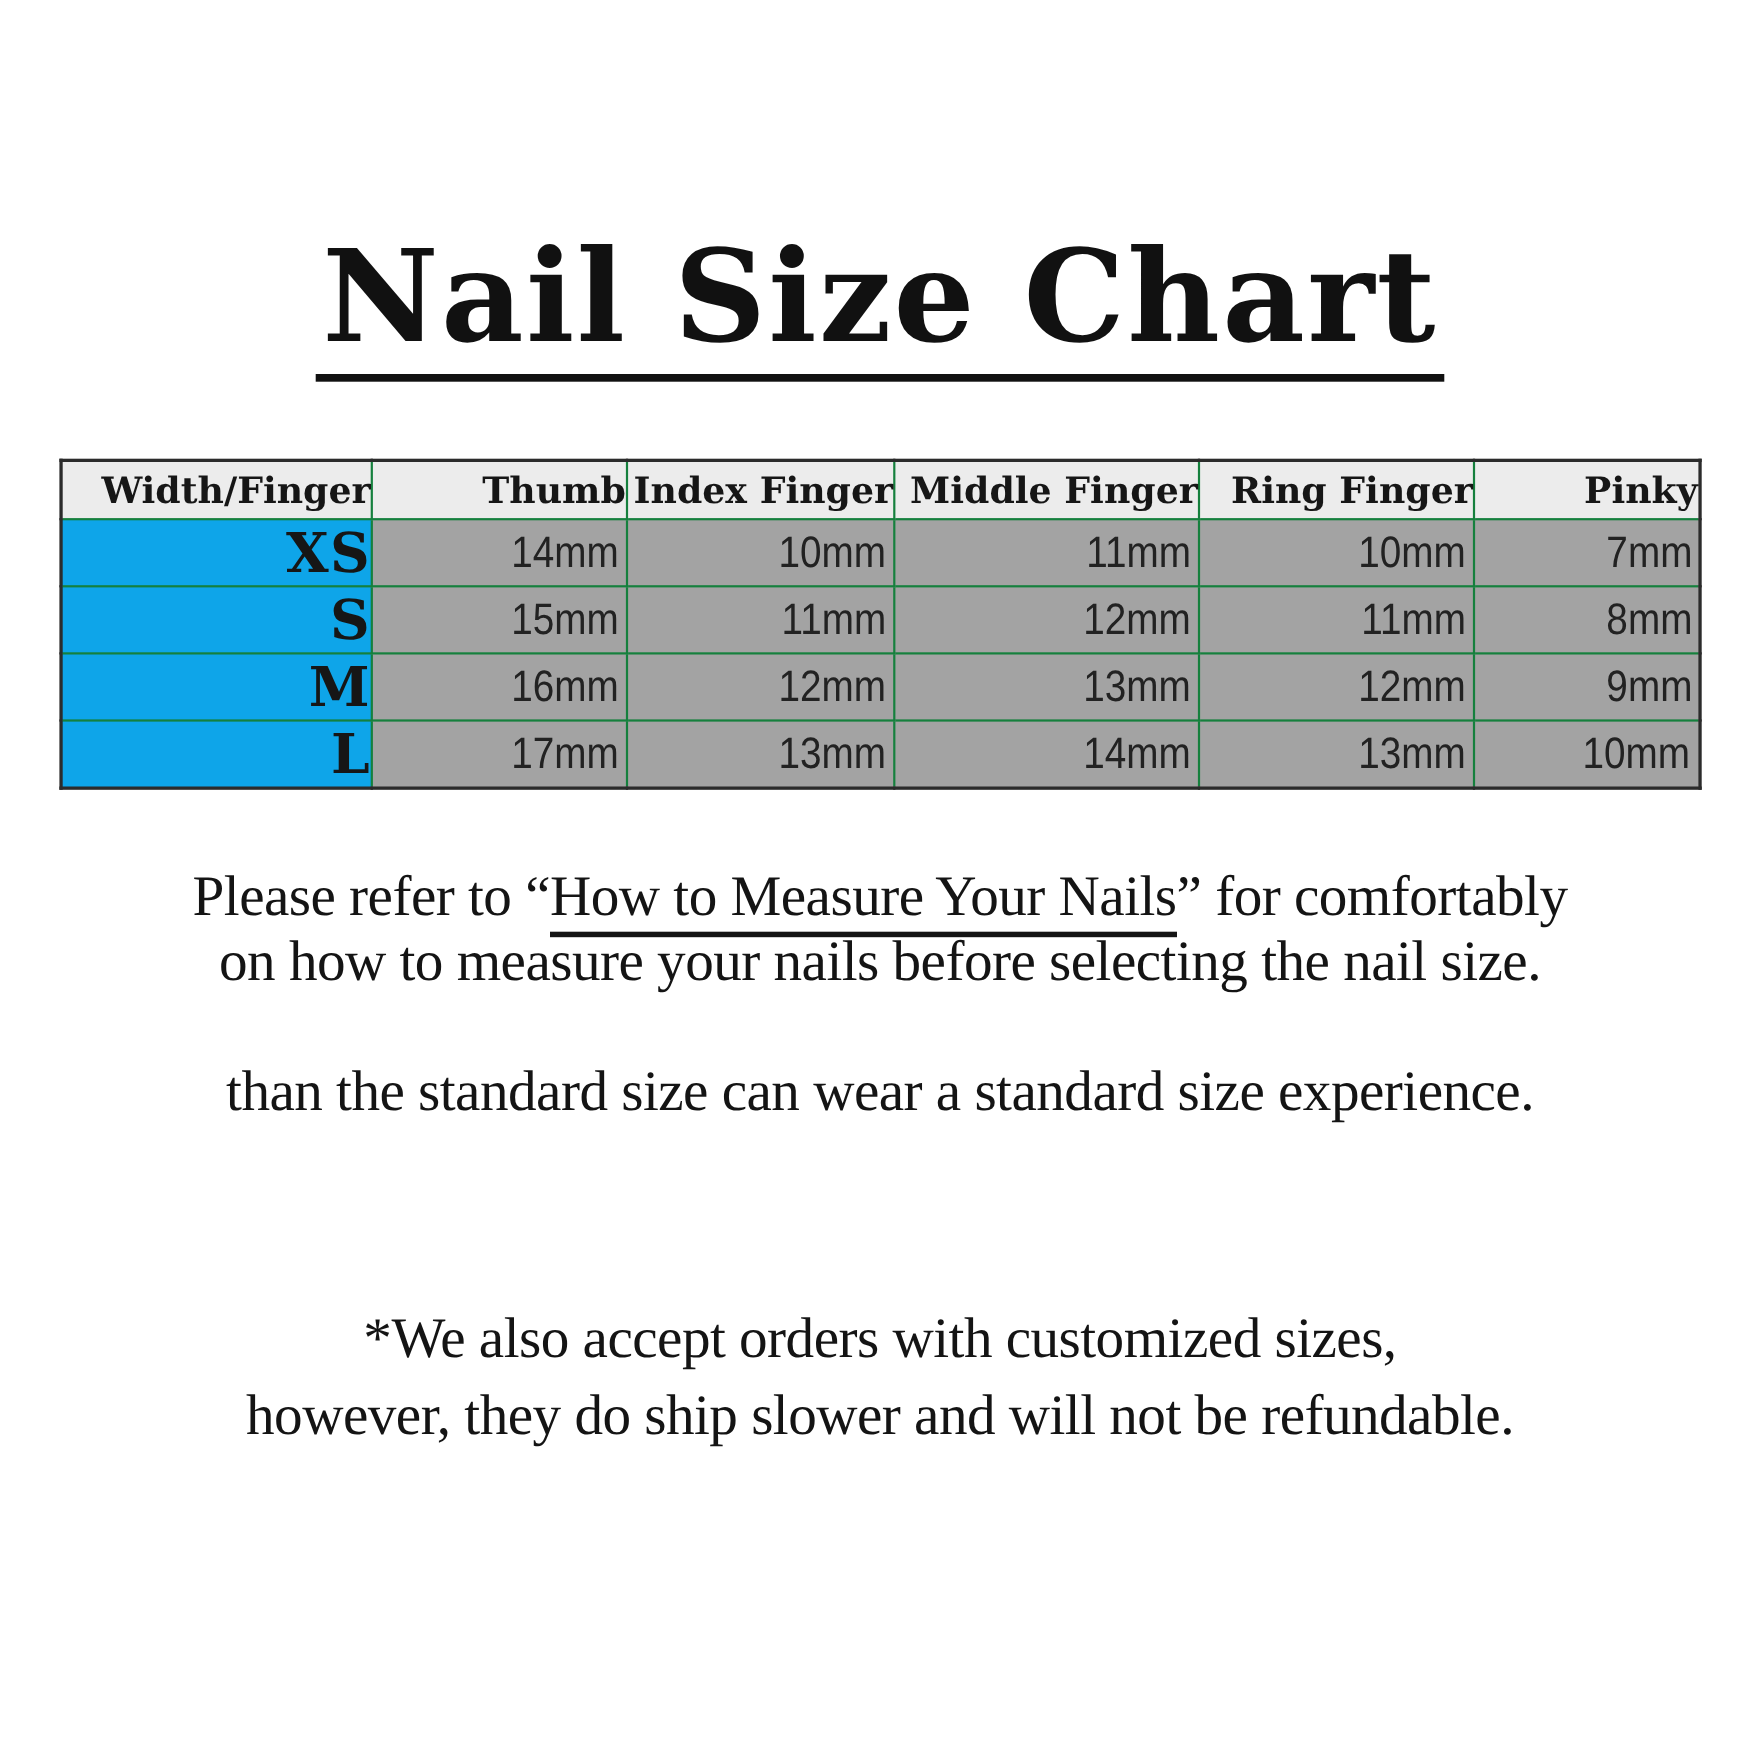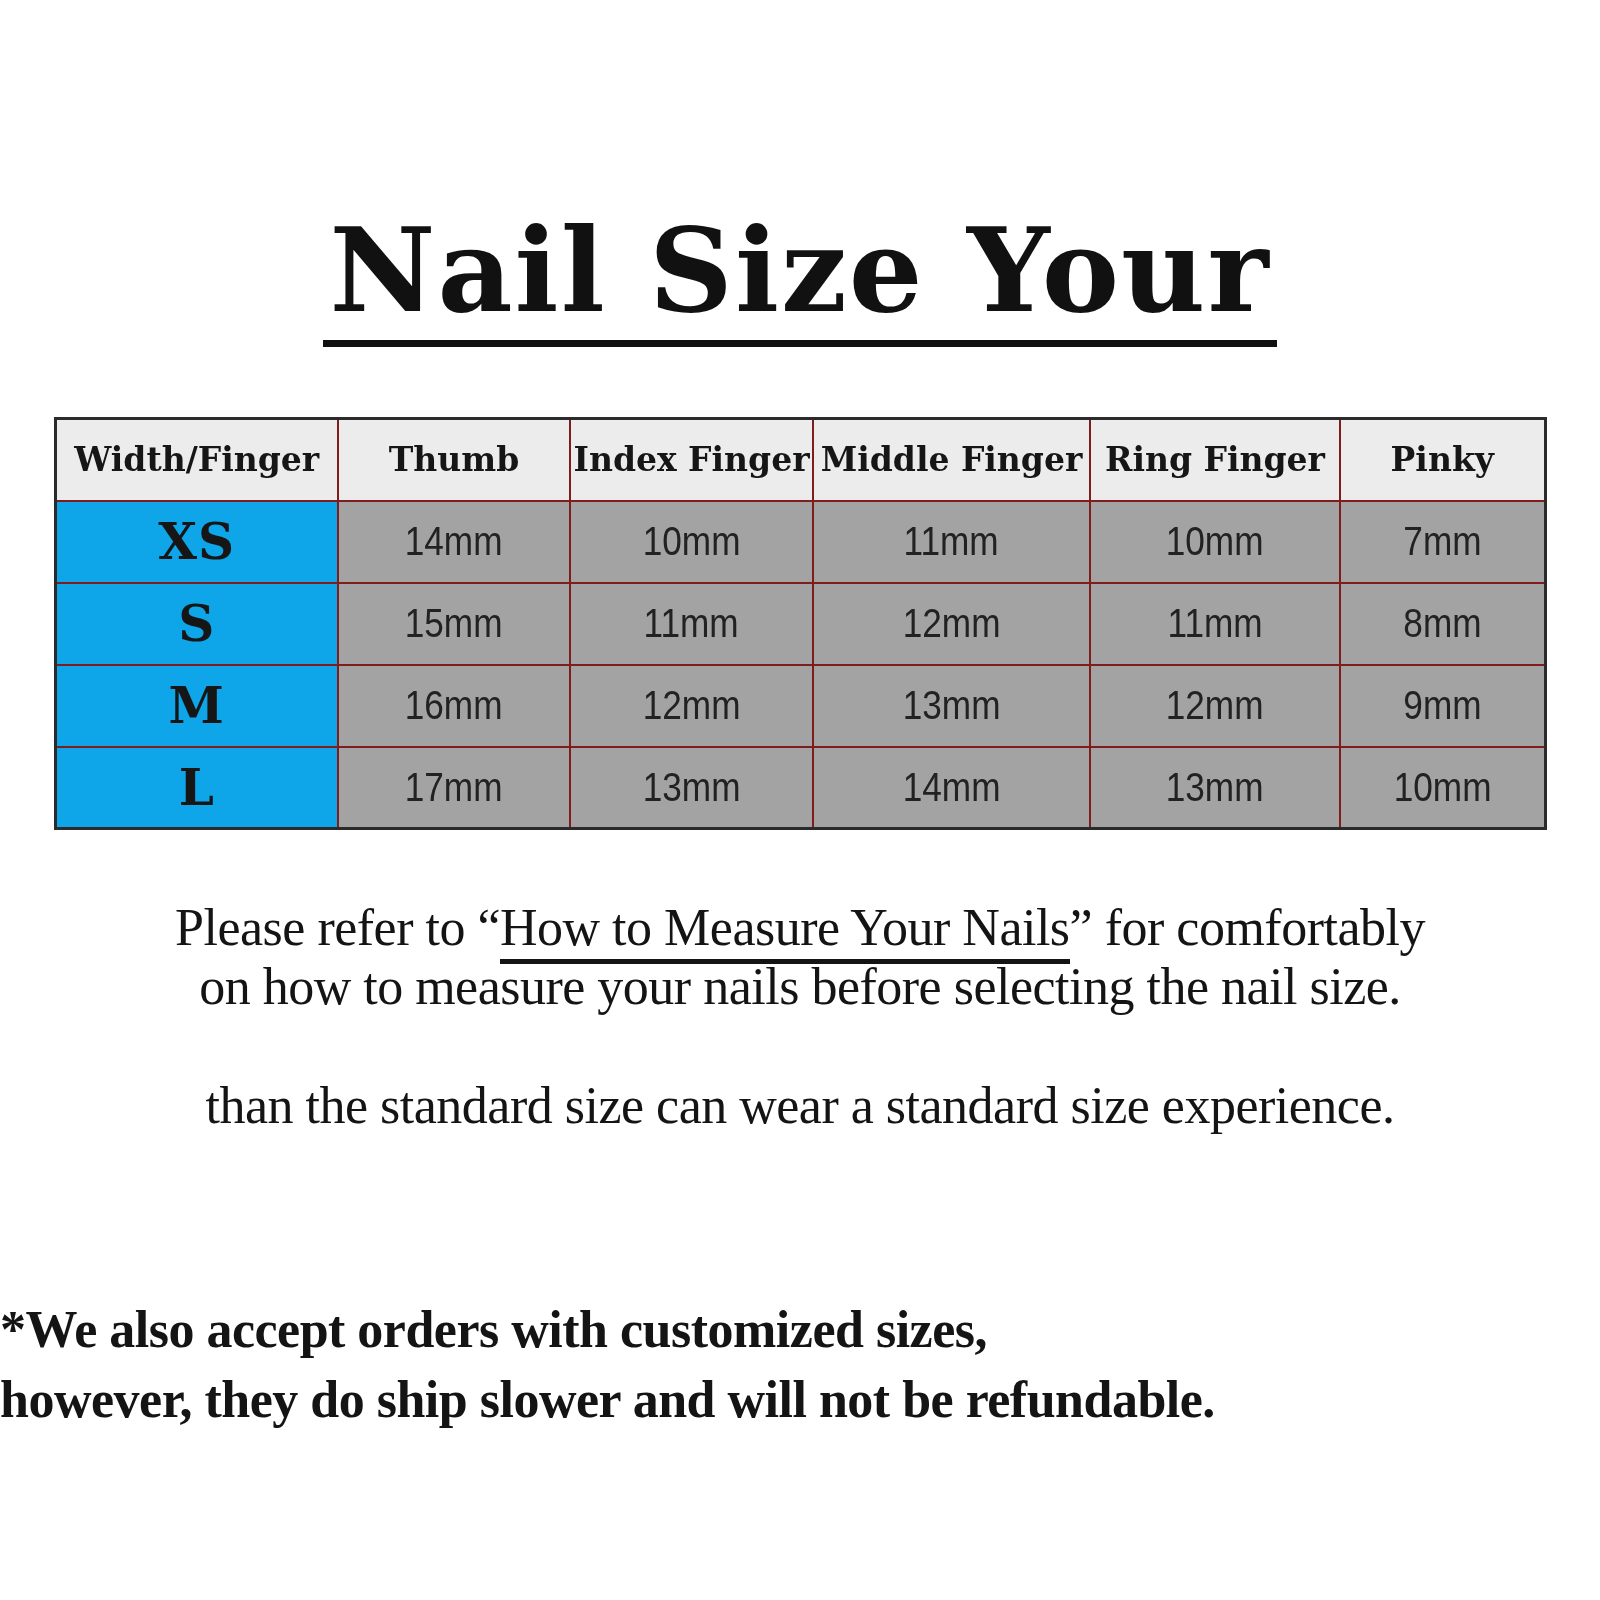--- a/index.html
+++ b/index.html
@@ -98,7 +98,7 @@
 <div class="page">
 
   <div class="title-wrap">
-    <h1 class="page-title">Nail Size Your</h1>
+    <h1 class="page-title">Nail Size Chart</h1>
   </div>
 
   <table class="size-table">

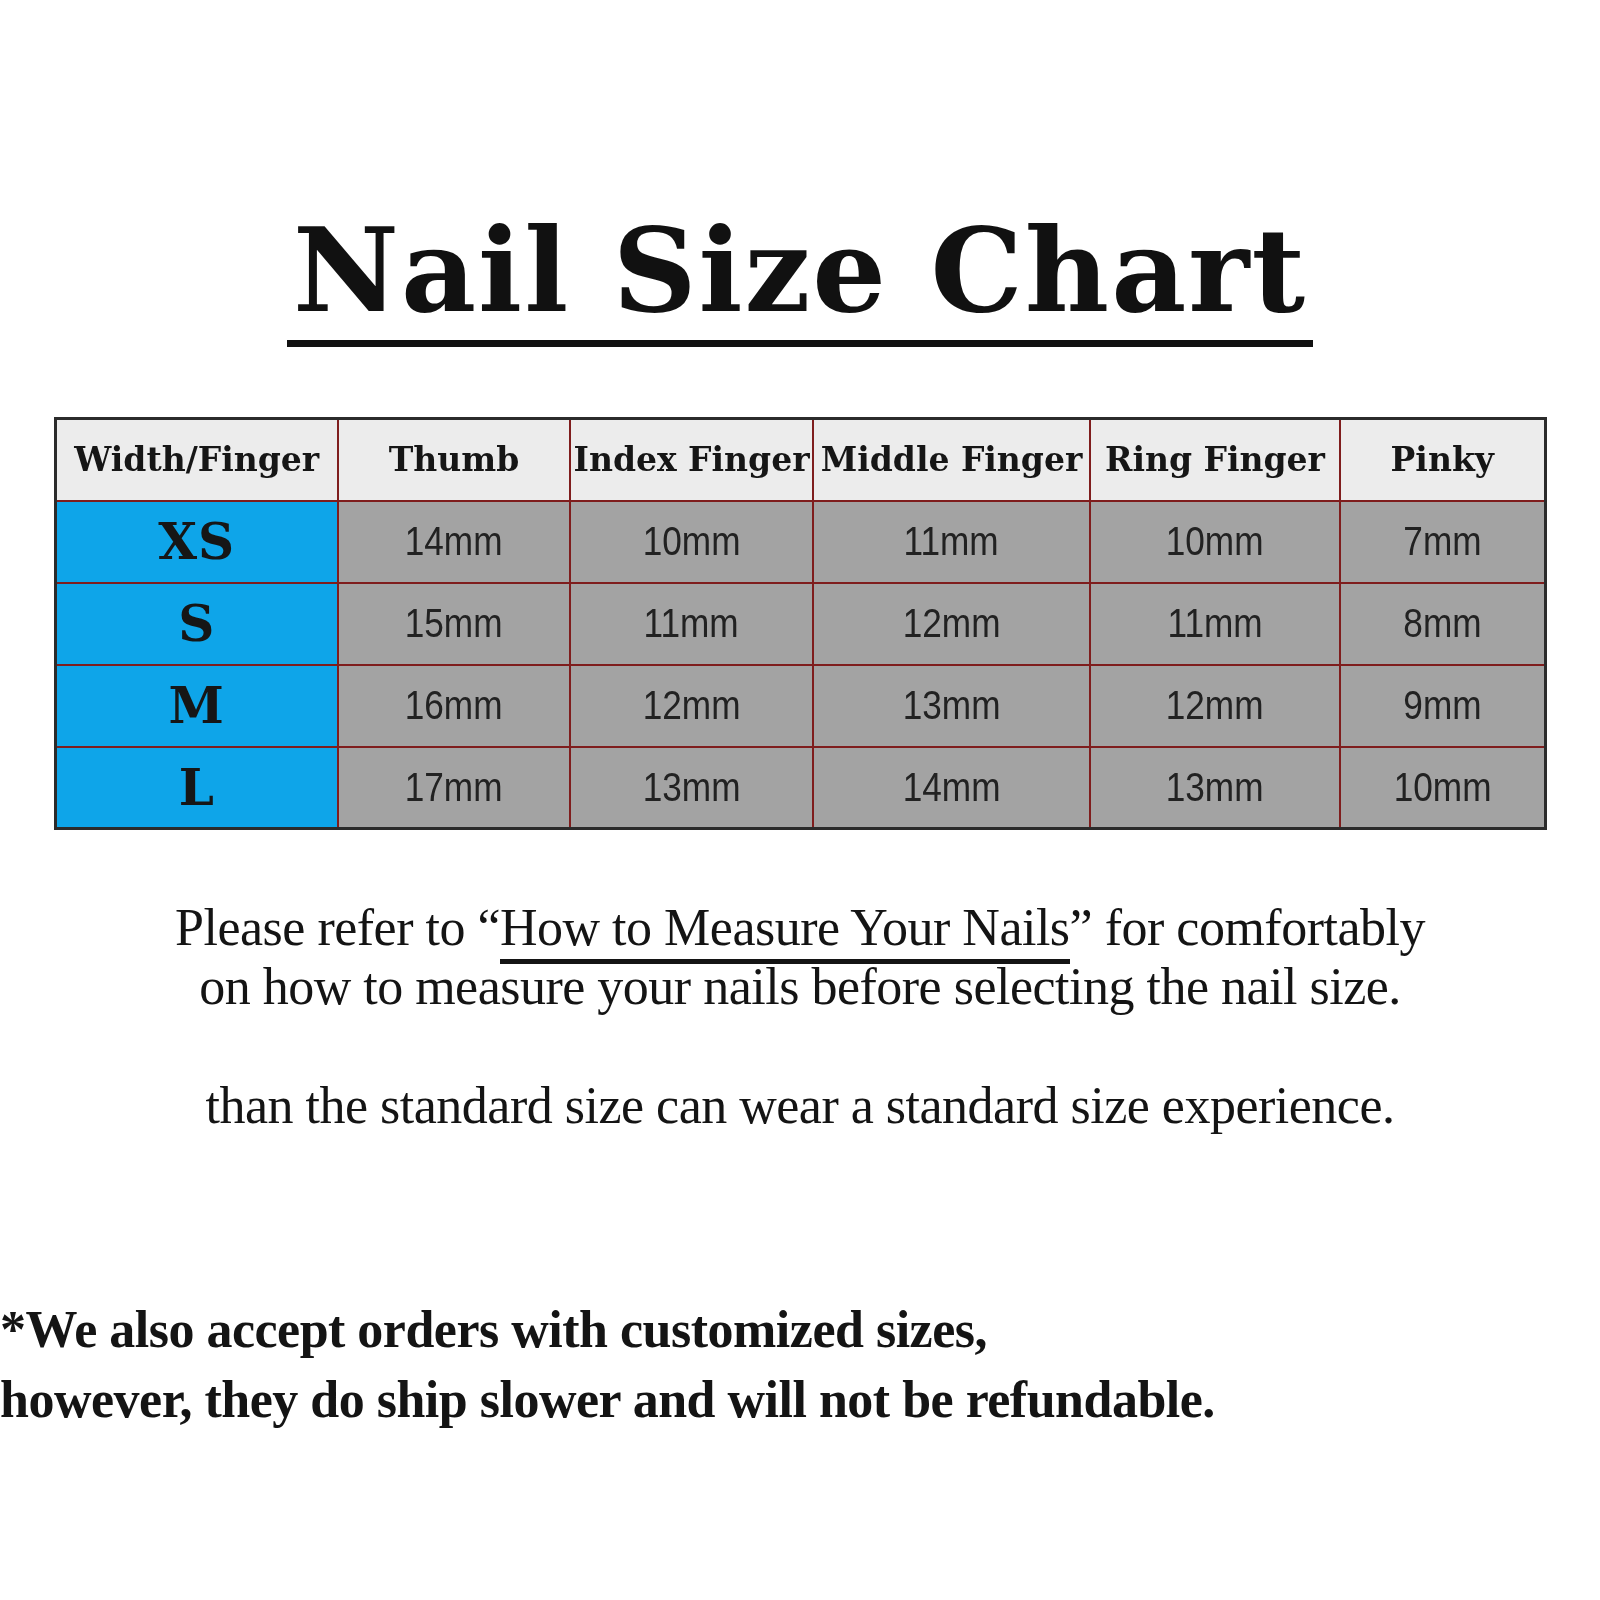--- a/index.html
+++ b/index.html
@@ -35,9 +35,9 @@
     border: 3px solid #2b2b2b;
   }
   .size-table th, .size-table td {
-    border: 2px solid #7f1d1d;
-    height: 82px;
-    text-align: center;
+    border: 2px solid #15803d;
+    height: 53px;
+    text-align: right;
     vertical-align: middle;
   }
   .size-table th {

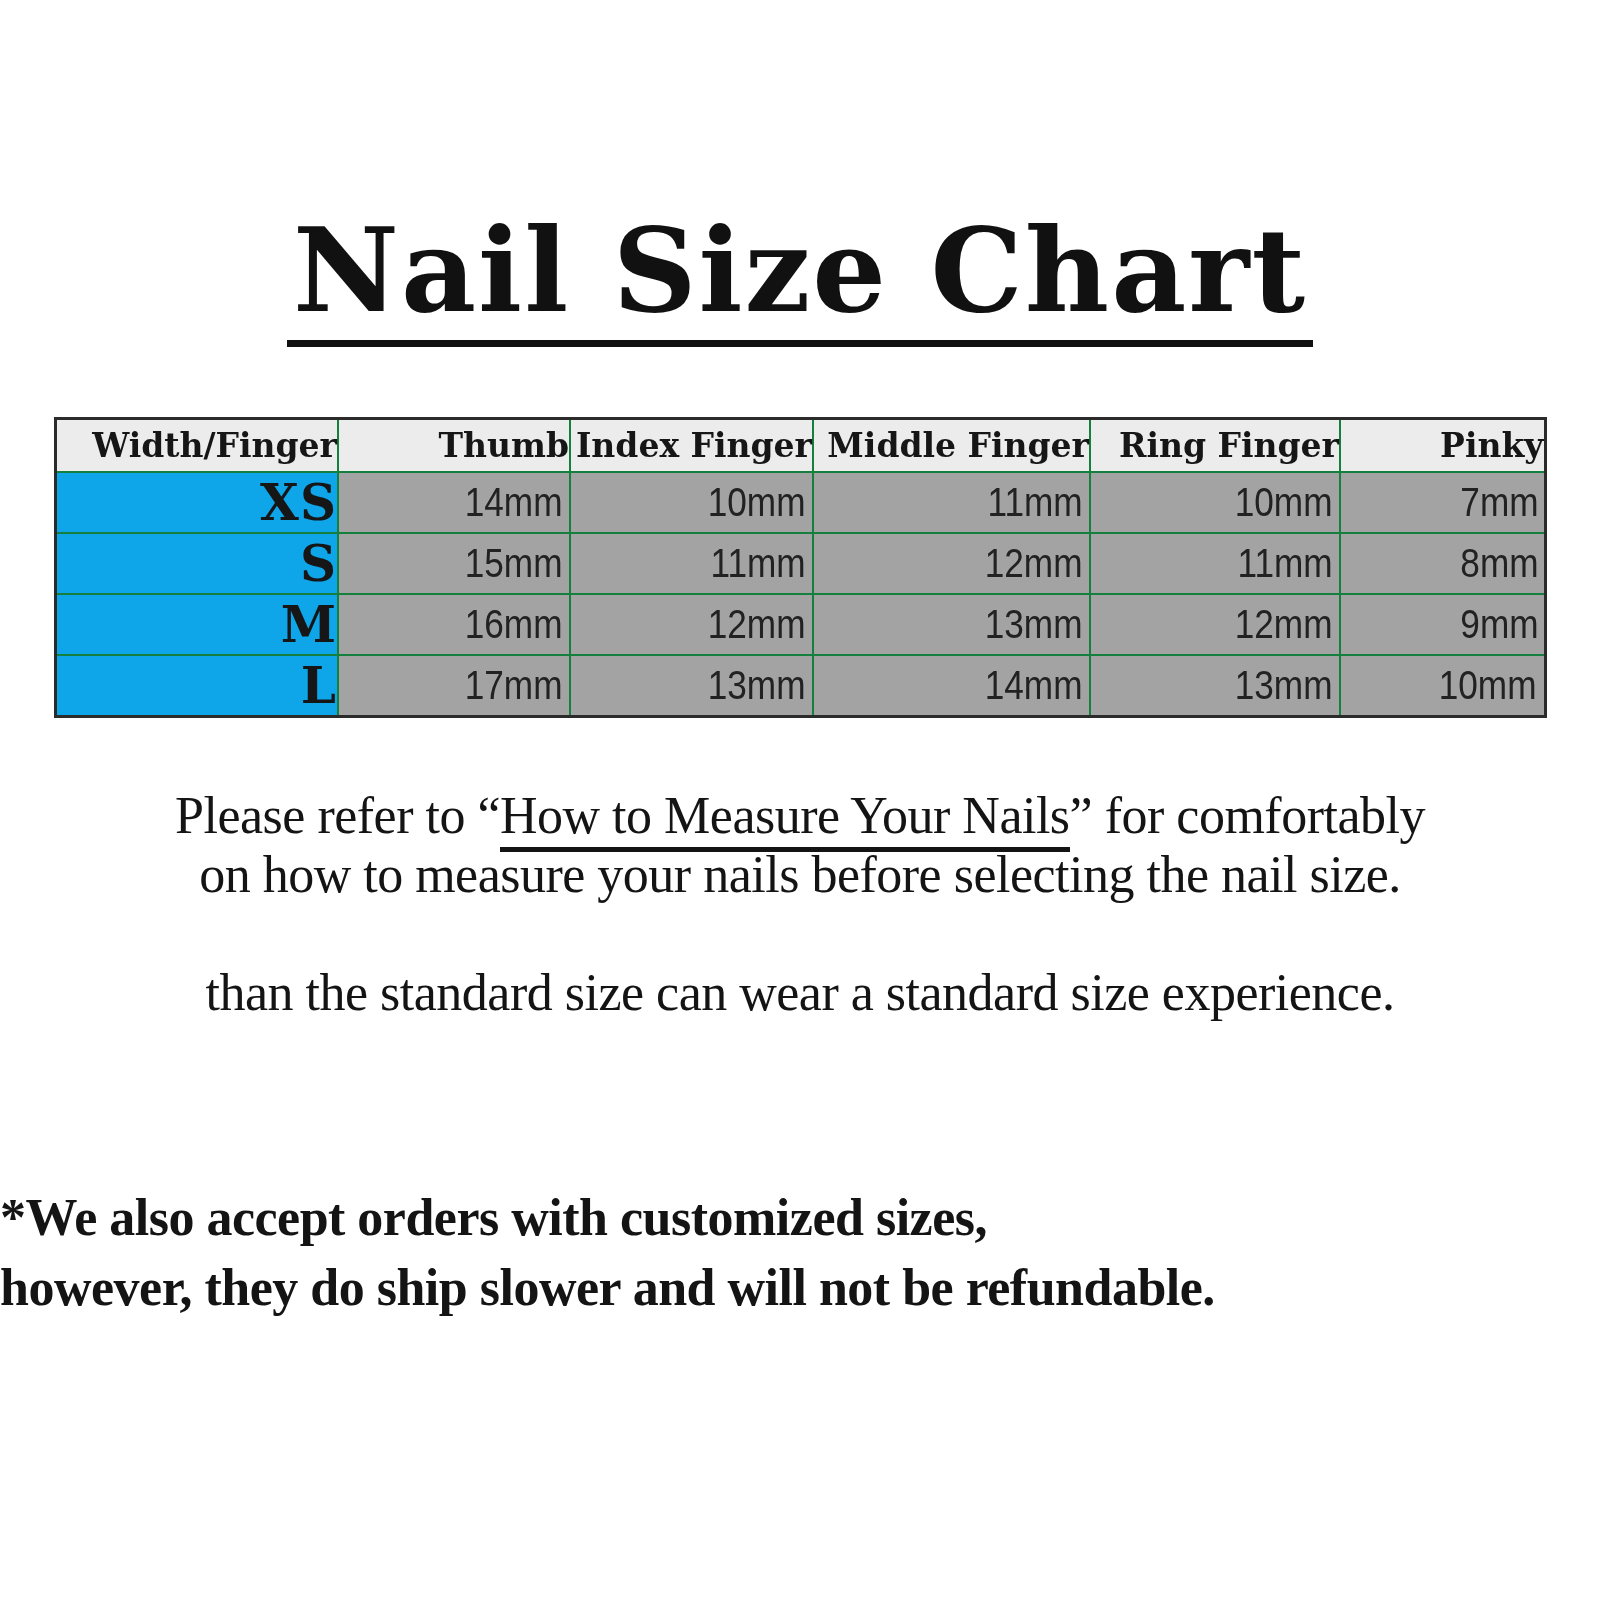--- a/index.html
+++ b/index.html
@@ -83,13 +83,12 @@
   }
   .footnote {
     margin-top: 160px;
-    text-align: left;
+    text-align: center;
     font-family: "Liberation Serif", serif;
     font-size: 52px;
     line-height: 1.35;
     color: #141414;
     letter-spacing: -0.5px;
-    font-weight: bold;
   }
 </style>
 </head>

